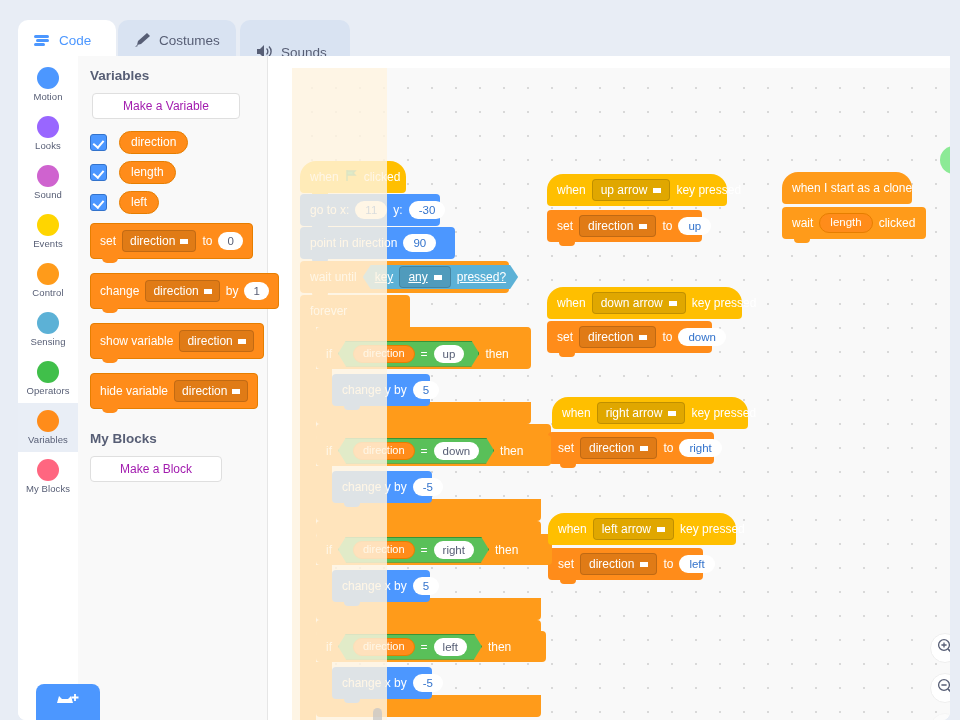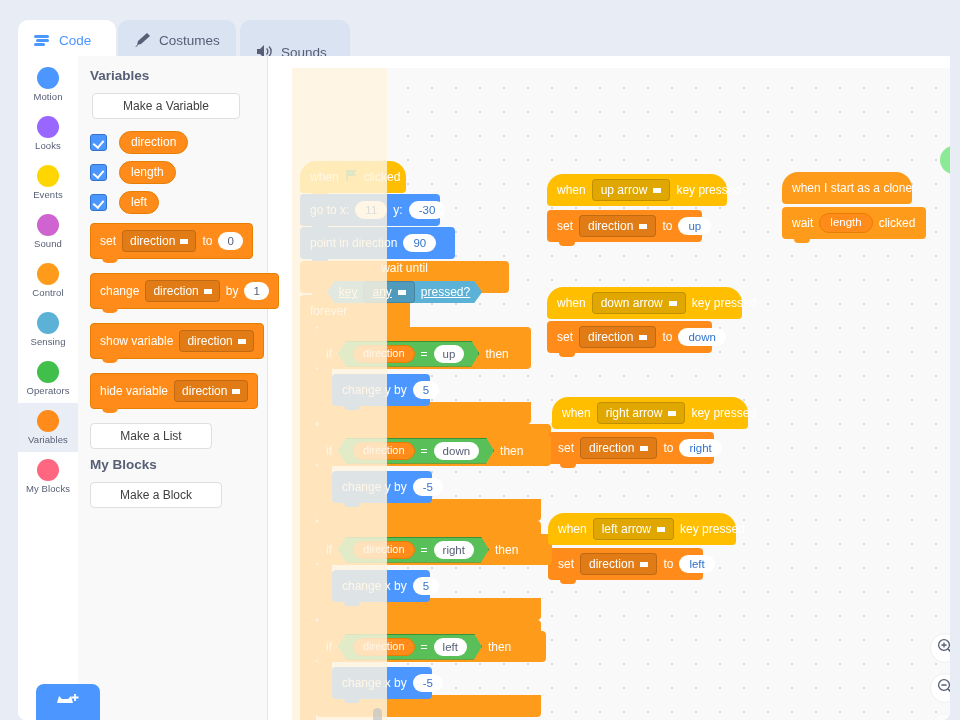--- a/index.html
+++ b/index.html
@@ -40,7 +40,7 @@
   .pal-h { font-size:13.5px; font-weight:bold; color:#575e75; margin:0 0 10px 2px; }
   .pal-btn { display:flex; align-items:center; justify-content:center;
              width:148px; height:26px; background:#fff; border:1px solid #dfdfdf;
-             border-radius:4px; font-size:12px; color:#404040; cursor:pointer;
+             border-radius:4px; font-size:12px; color:#a21caf; cursor:pointer;
              margin:0 0 8px 4px; }
   .varow { display:flex; align-items:center; height:30px; margin-left:2px; }
   .cb { width:17px; height:17px; border-radius:3px; border:1px solid #c8c8c8;

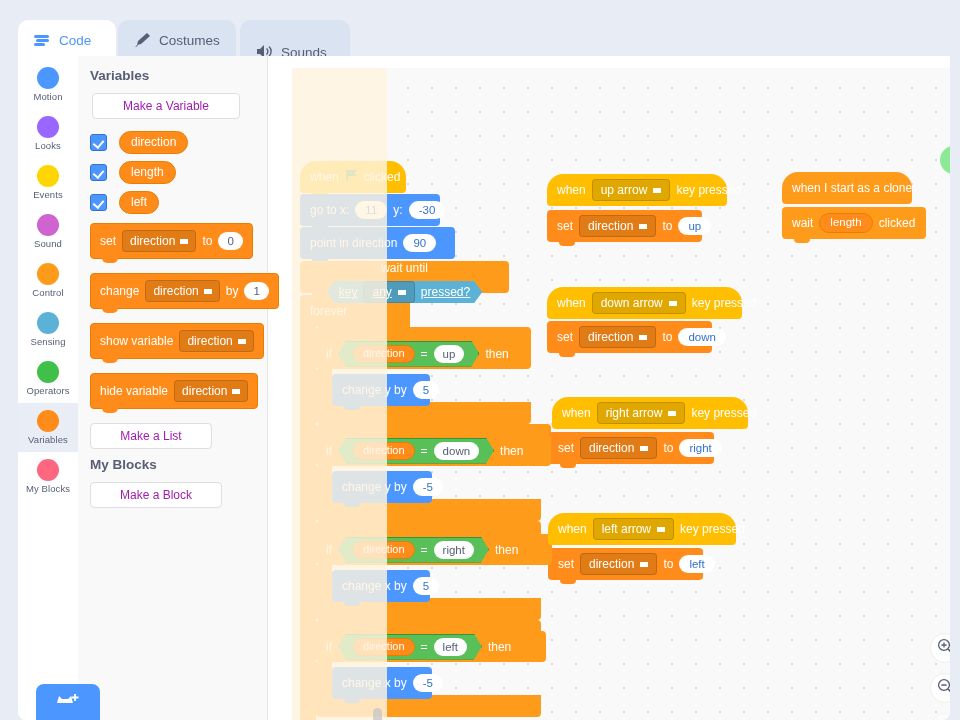--- a/index.html
+++ b/index.html
@@ -155,12 +155,12 @@
         <span class="lbl">Looks</span>
       </div>
       <div class="cat">
+        <span class="dot" style="background:#cf63cf"></span>
+        <span class="lbl">Sound</span>
+      </div>
+      <div class="cat">
         <span class="dot" style="background:#ffd500"></span>
         <span class="lbl">Events</span>
-      </div>
-      <div class="cat">
-        <span class="dot" style="background:#cf63cf"></span>
-        <span class="lbl">Sound</span>
       </div>
       <div class="cat">
         <span class="dot" style="background:#ff9b1a"></span>

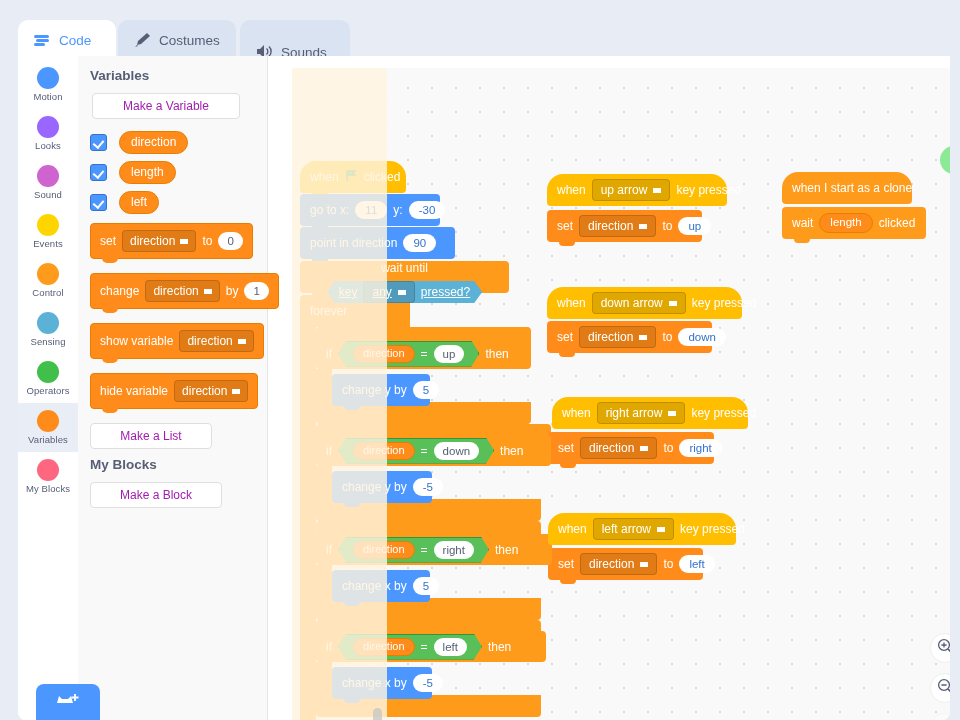--- a/index.html
+++ b/index.html
@@ -273,7 +273,7 @@
           <span class="inp">90</span>
         </div>
 
-        <div class="blk control notch" style="left:8px; top:193px; width:209px; z-index:6;flex-direction:column;">
+        <div class="blk control notch" style="left:8px; top:193px; width:209px; z-index:6;">
           <span>wait until</span>
           <span style="display:inline-flex;align-items:center;gap:6px;background:#5cb1d6;height:24px;padding:0 12px;
                        clip-path:polygon(8px 0,calc(100% - 8px) 0,100% 50%,calc(100% - 8px) 100%,8px 100%,0 50%);text-decoration:underline;">

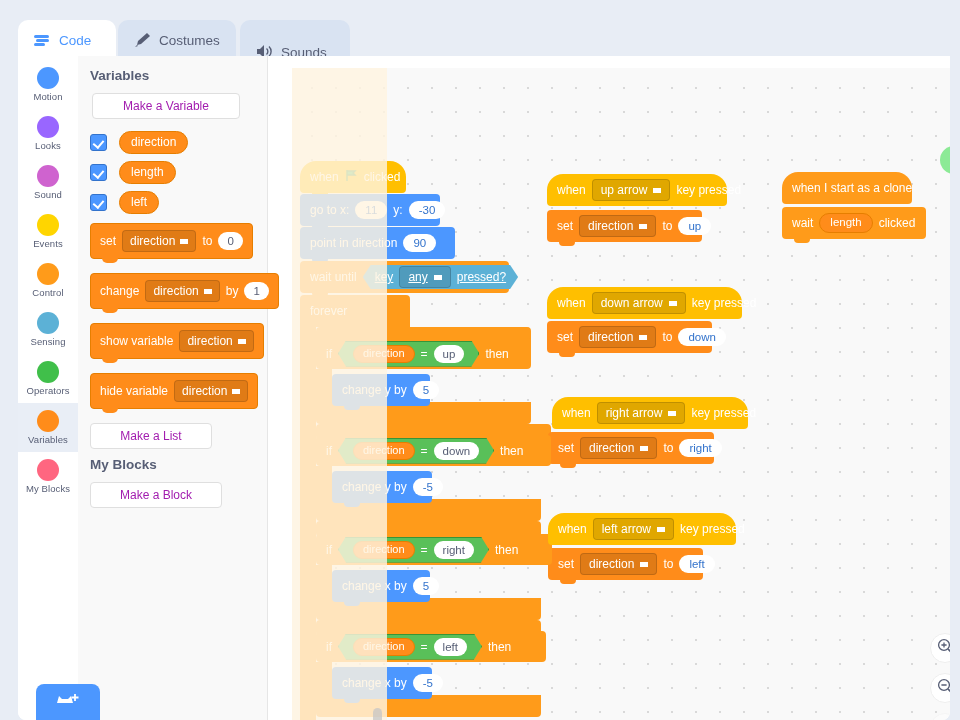--- a/index.html
+++ b/index.html
@@ -240,7 +240,6 @@
         </span>
       </div>
 
-      <div class="pal-btn" style="width:122px;margin-left:2px">Make a List</div>
 
       <div class="pal-h2">My Blocks</div>
 

